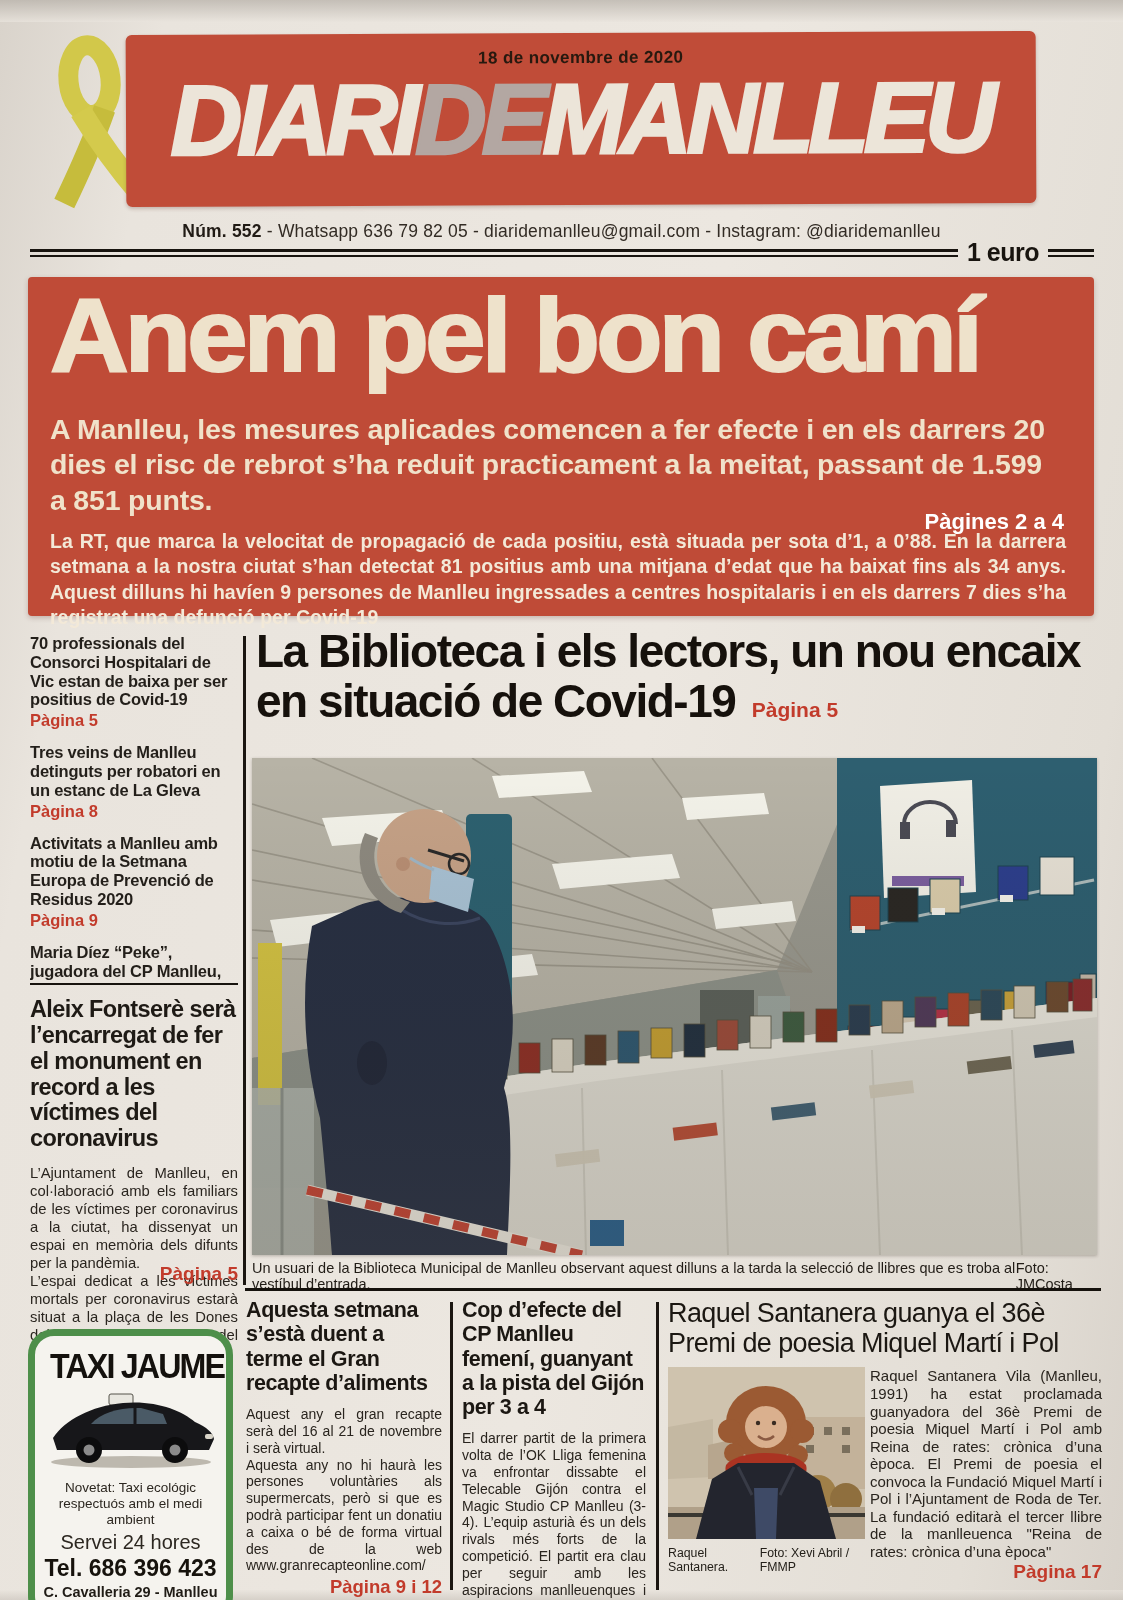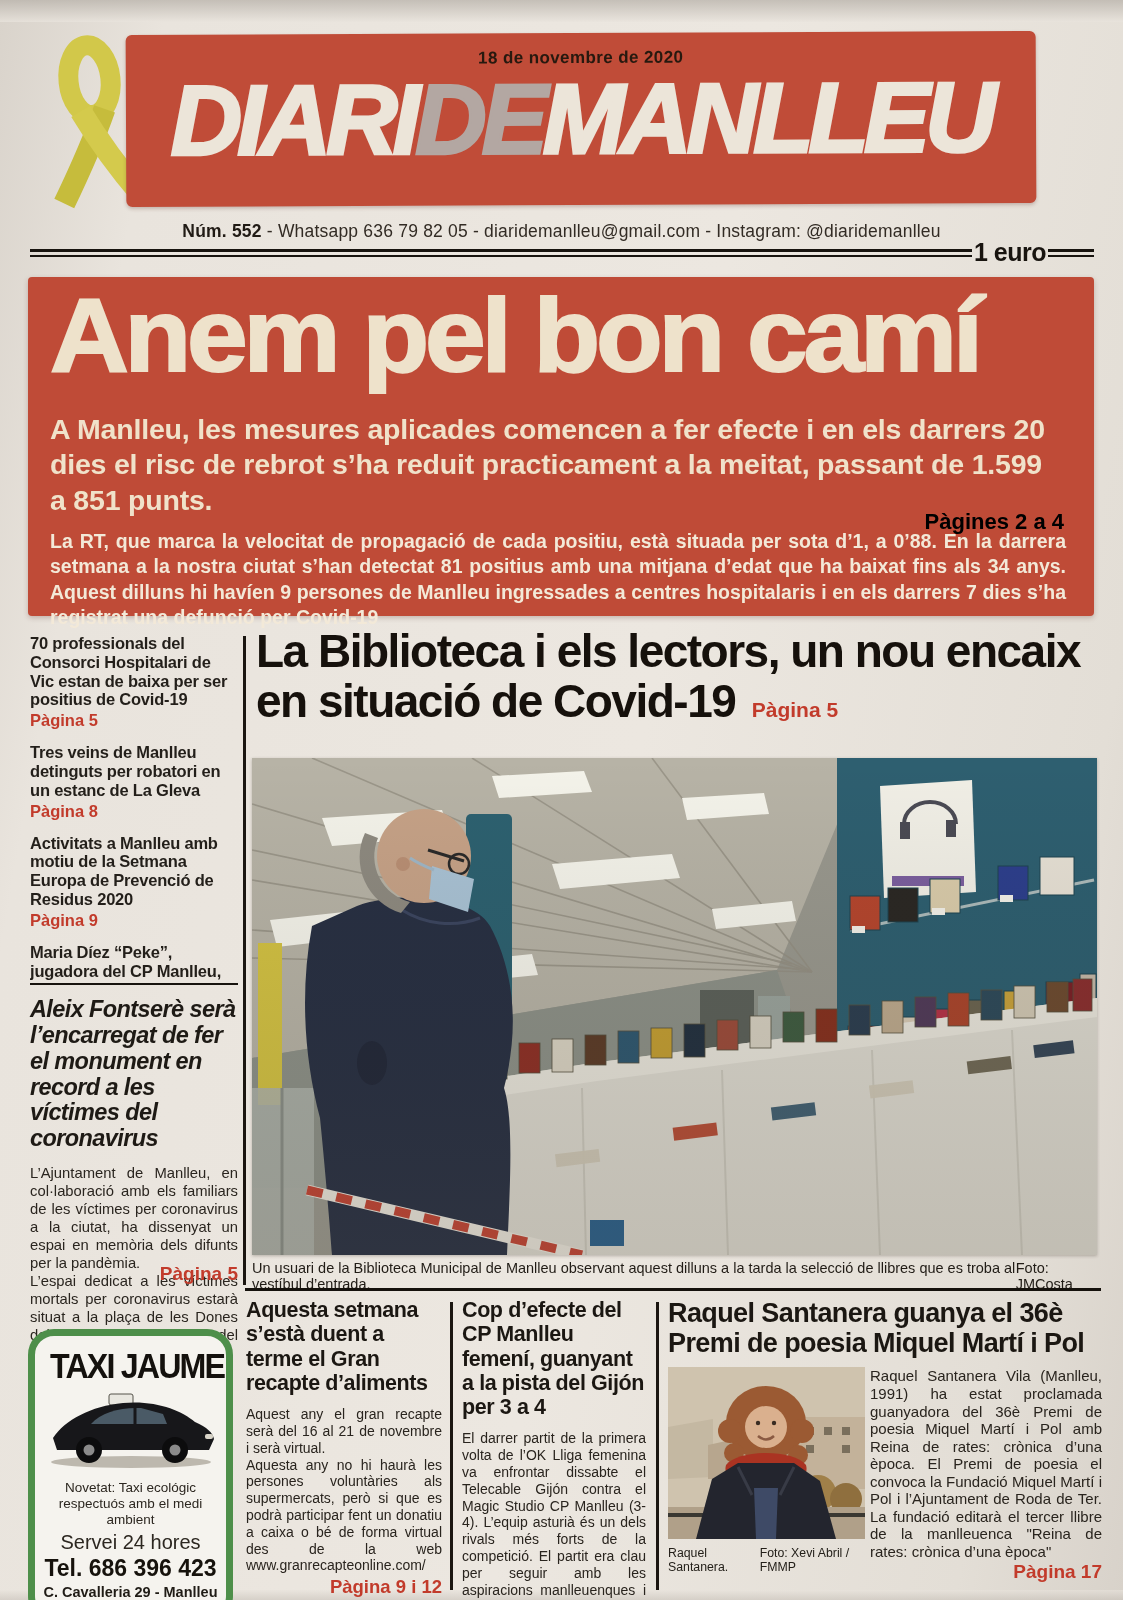--- a/index.html
+++ b/index.html
@@ -42,7 +42,7 @@
   .issue-line b { font-weight:bold; color:#211b15; }
 
   .price-row { position:absolute; top:238px; left:30px; width:1064px;
-    display:flex; align-items:center; gap:2px; }
+    display:flex; align-items:center; gap:9px; }
   .dline { flex:1; height:8px; border-top:3.5px solid #18140f; border-bottom:2.5px solid #18140f; }
   .dline.short { flex:0 0 46px; }
   .price { font-size:25px; font-weight:bold; color:#18140f; letter-spacing:-.5px; }

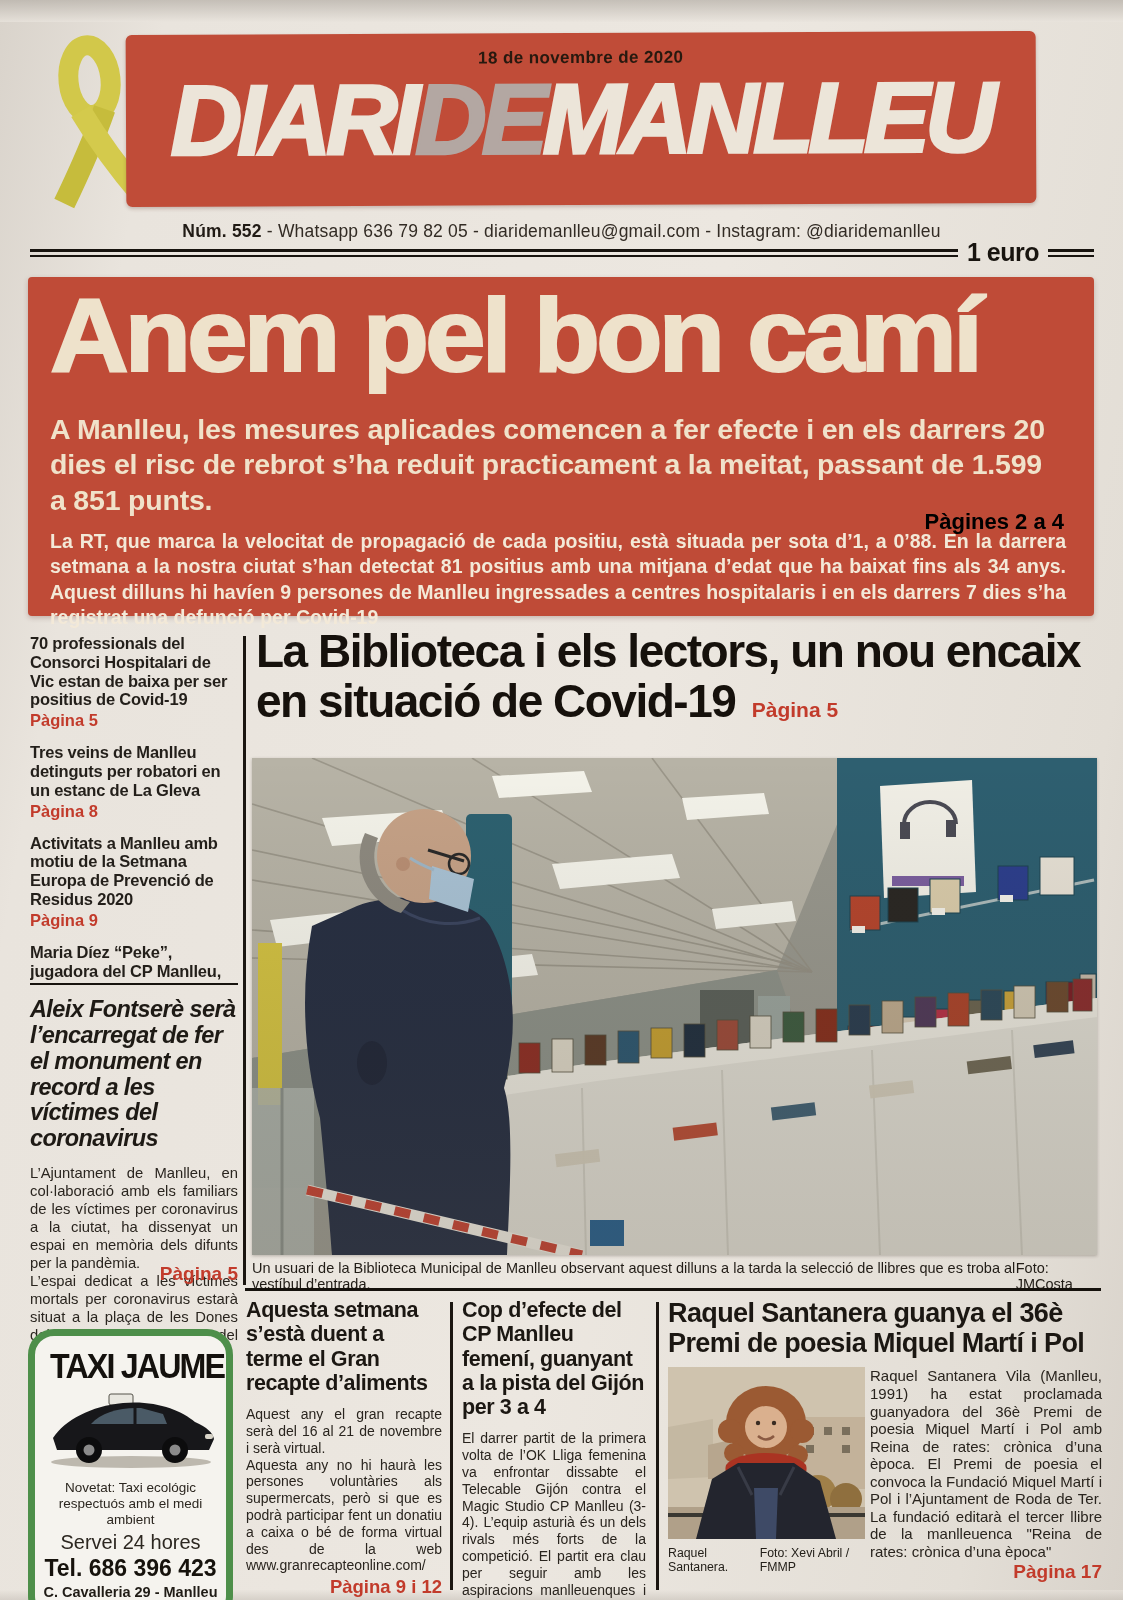--- a/index.html
+++ b/index.html
@@ -60,7 +60,7 @@
   }
   .lead-sub { margin-top:24px; width:1015px; font-size:28.5px; font-weight:bold;
     color:#f0e2ca; line-height:1.24; letter-spacing:-.2px; }
-  .lead-pages { position:absolute; right:30px; top:232px; font-size:22px; font-weight:bold; color:#000000; }
+  .lead-pages { position:absolute; right:30px; top:232px; font-size:22px; font-weight:bold; color:#ffffff; }
   .lead-body { margin-top:11px; width:1016px; font-size:19.5px; font-weight:bold;
     color:#f3e9d8; line-height:1.3; text-align:justify; }
 

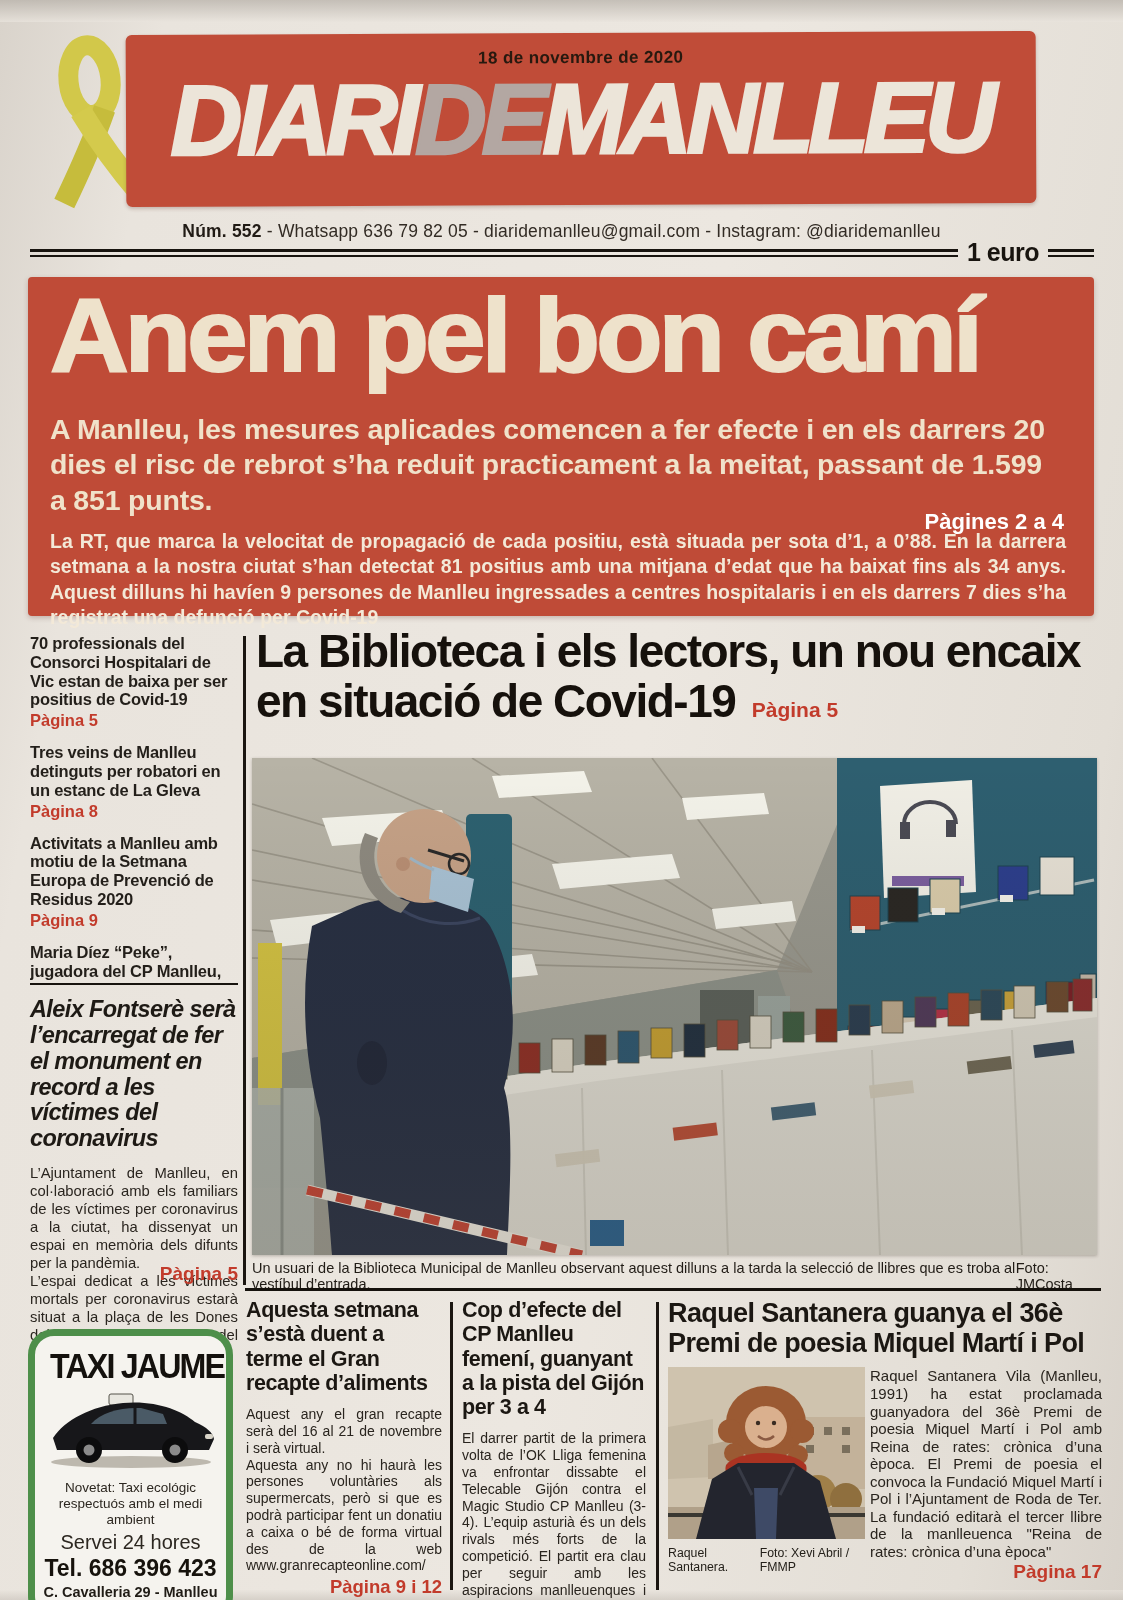--- a/index.html
+++ b/index.html
@@ -72,7 +72,7 @@
 
   .feature { position:absolute; left:30px; top:983px; width:208px; height:302px; }
   .side-rule { border-top:2.5px solid #17130e; margin-bottom:12px; }
-  .feature-title { font-size:23.5px; font-weight:bold; line-height:1.1; letter-spacing:-.6px; color:#1e1a15;font-style:italic; }
+  .feature-title { font-size:23.5px; font-weight:bold; line-height:1.1; letter-spacing:-.6px; color:#1e1a15; }
   .feature-body { margin-top:12px; font-size:14.8px; line-height:1.22; text-align:justify; color:#2a251f; }
   .feature-page { position:absolute; right:0; bottom:0; font-size:19px; font-weight:bold; color:#c23b2b; }
 

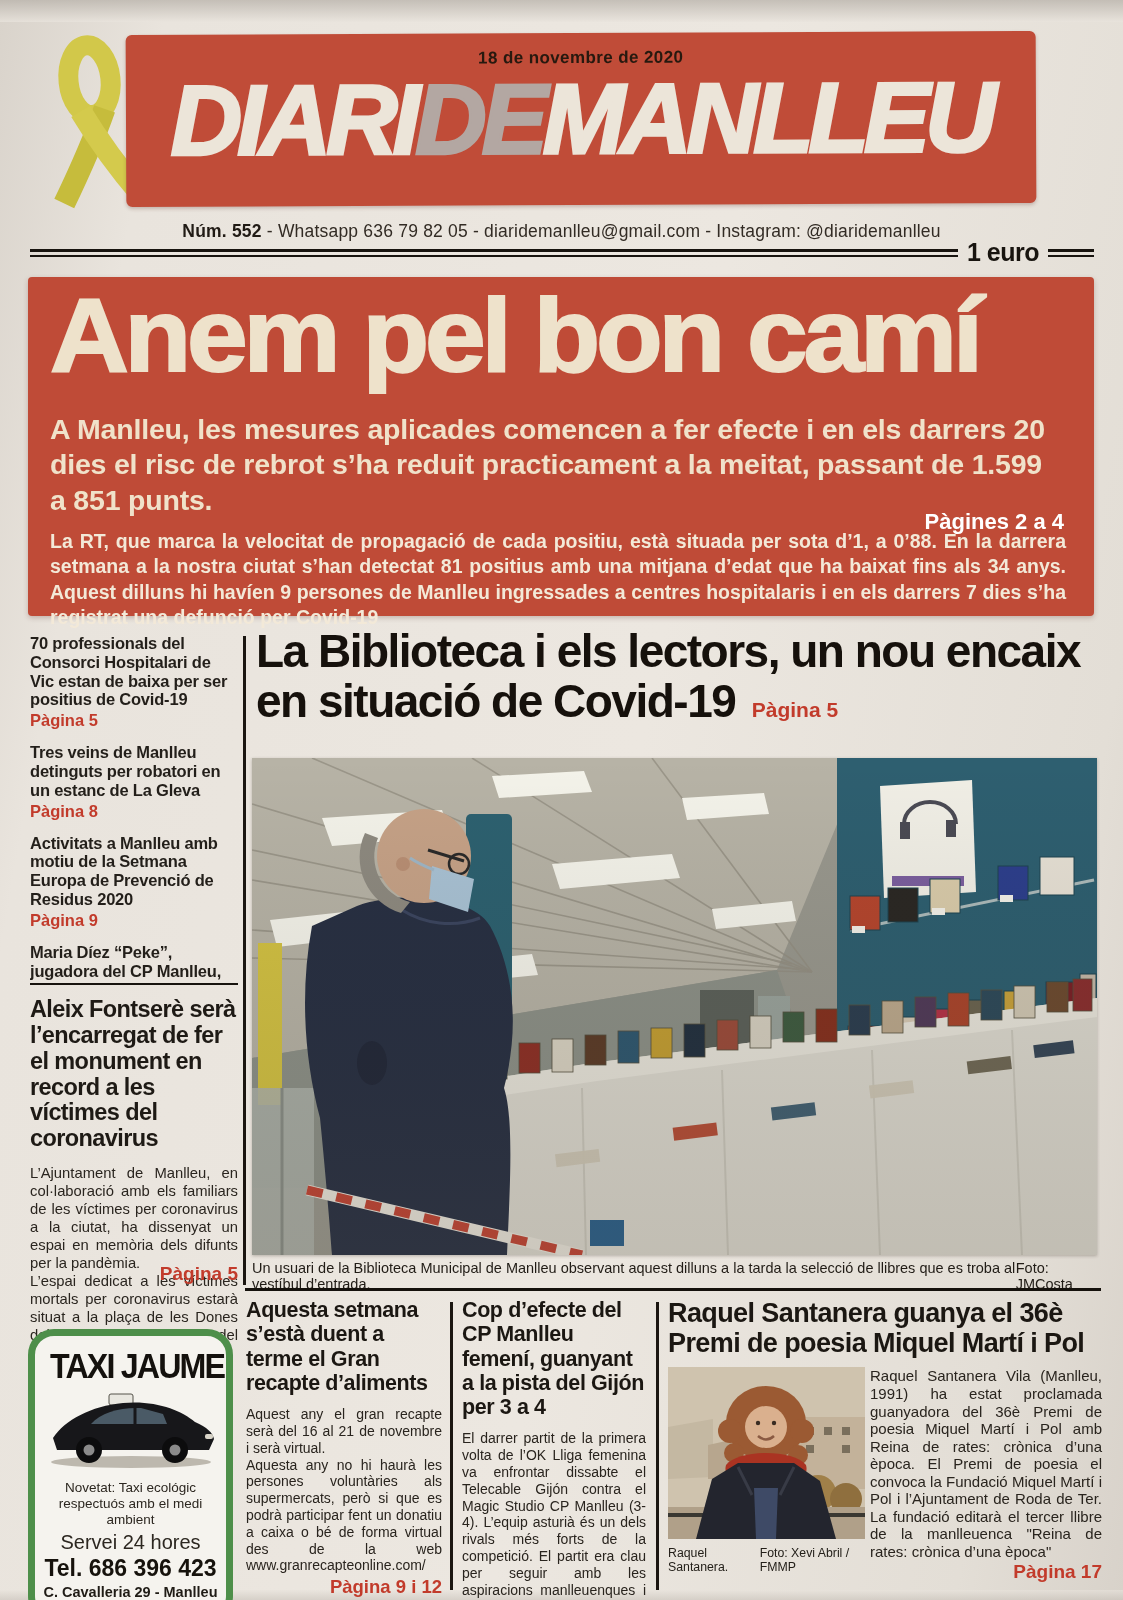--- a/index.html
+++ b/index.html
@@ -113,7 +113,7 @@
   .vrule { position:absolute; top:1302px; width:2.5px; height:288px; background:#1b1611; }
   .vr1 { left:450px; } .vr2 { left:656px; }
 
-  .a3-title { font-size:27px; font-weight:bold; line-height:1.12; letter-spacing:-.6px; color:#1b1712; }
+  .a3-title { font-size:27px; font-weight:normal; line-height:1.12; letter-spacing:-.6px; color:#1b1712; }
   .a3-row { display:flex; margin-top:9px; }
   .a3-photo-block { width:197px; flex:0 0 197px; }
   .a3-caption { display:flex; gap:8px; font-size:12.3px; color:#24201a; margin-top:3px; }

